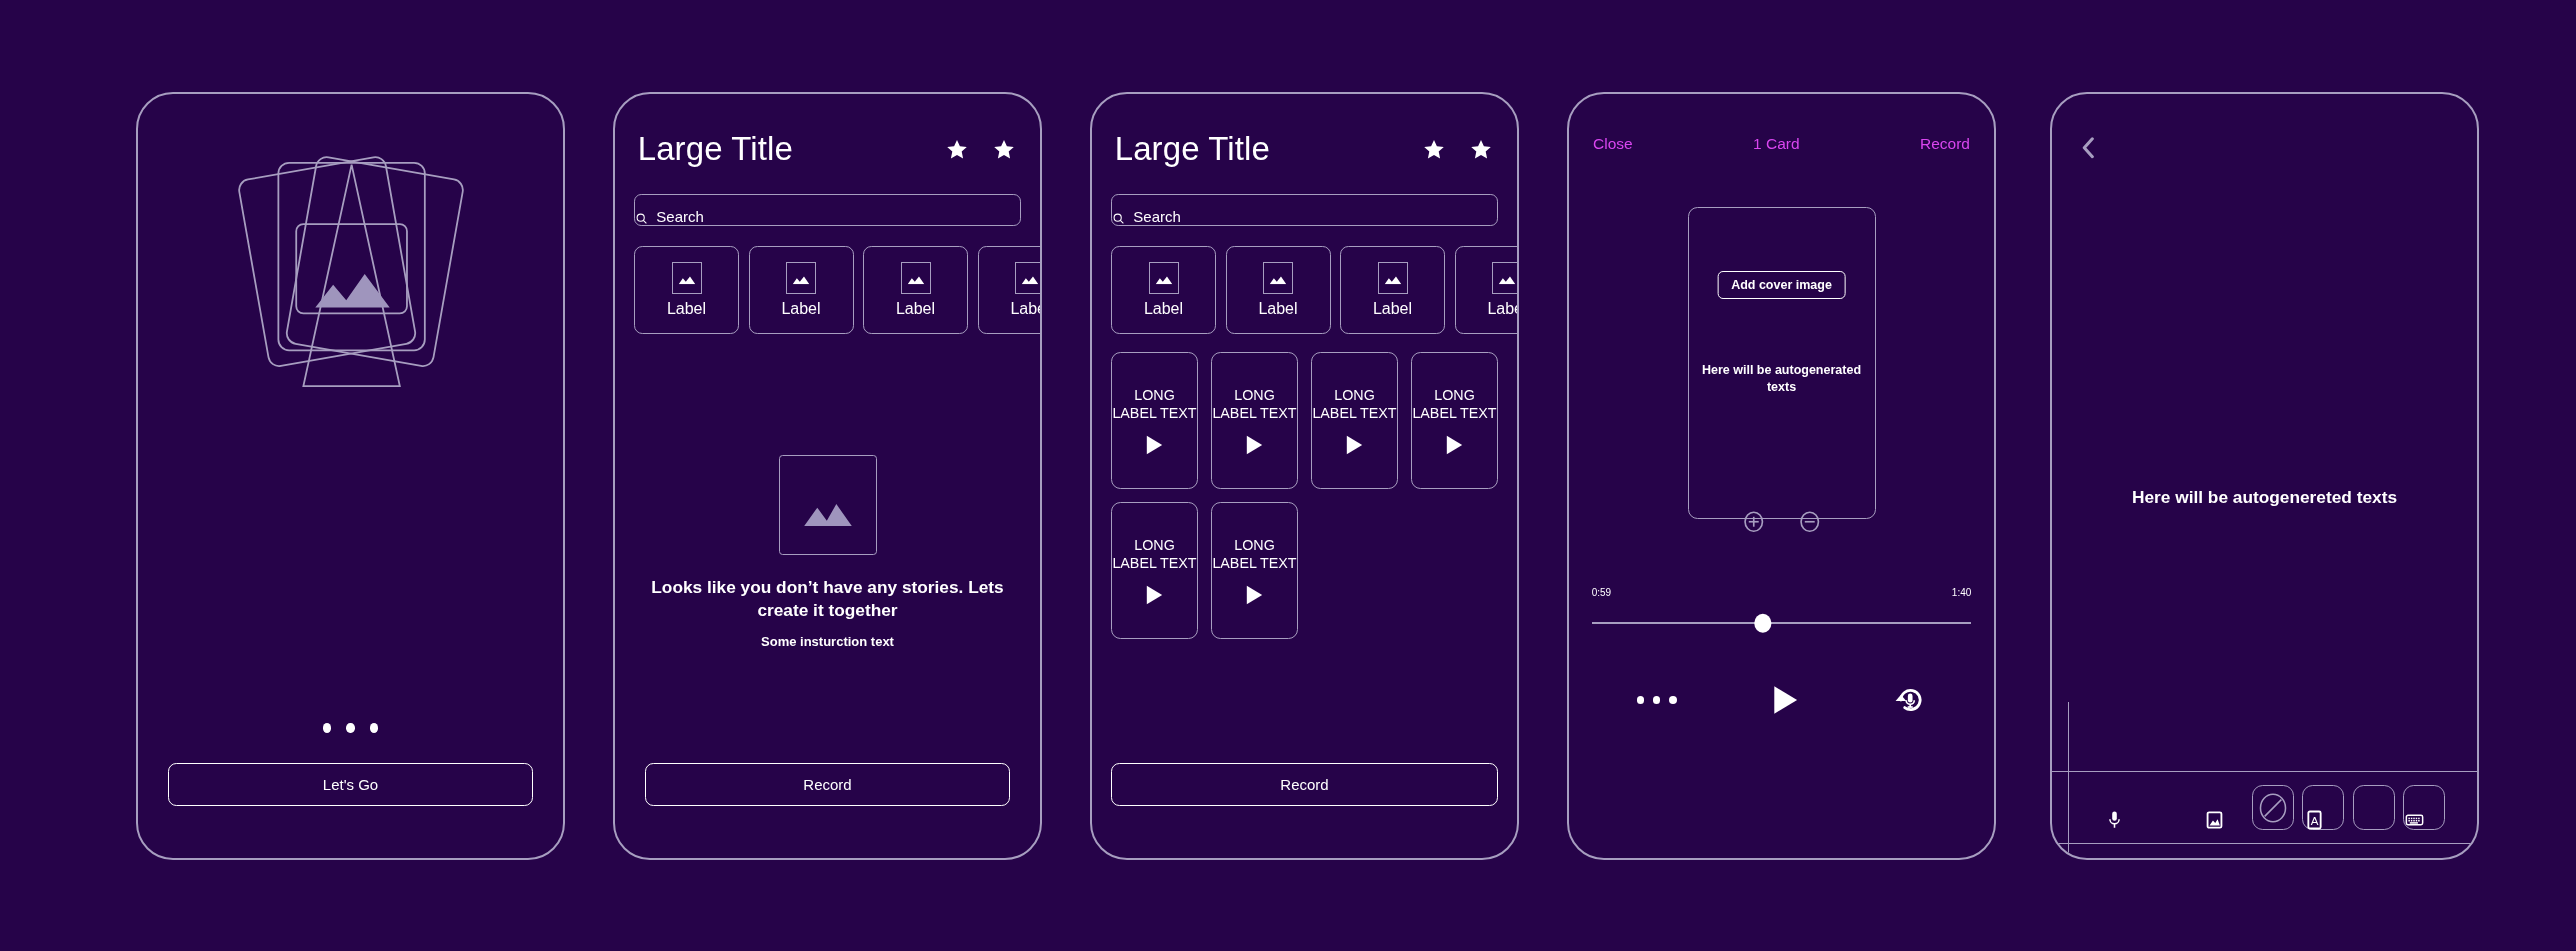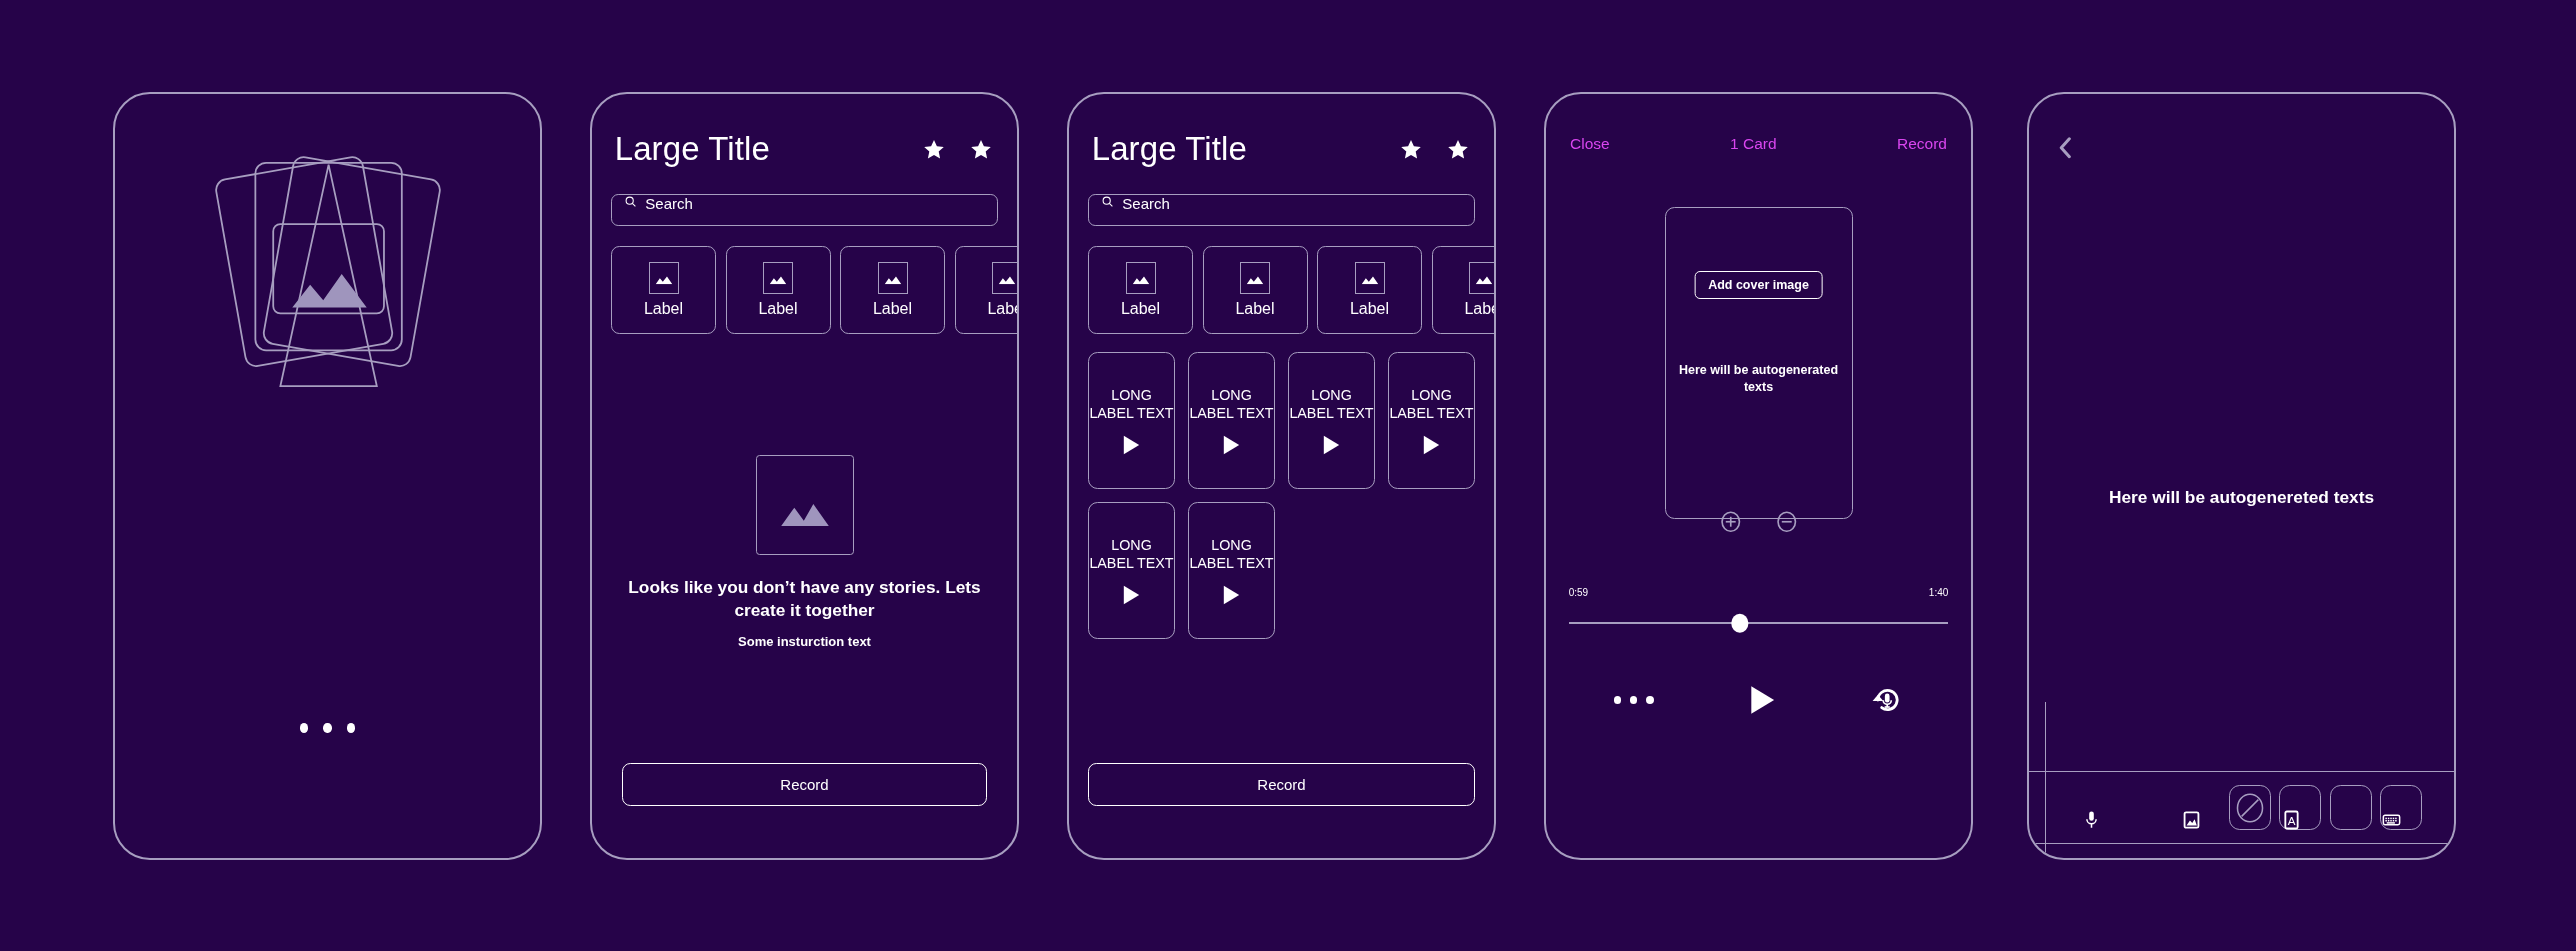--- a/index.html
+++ b/index.html
@@ -28,6 +28,7 @@
     border: 2.4px solid var(--line);
     border-radius: 37px;
     overflow: hidden;
+    margin-left: 23px;
   }
   .phone.p1 { left: 113px; }
   .phone.p2 { left: 590px; }

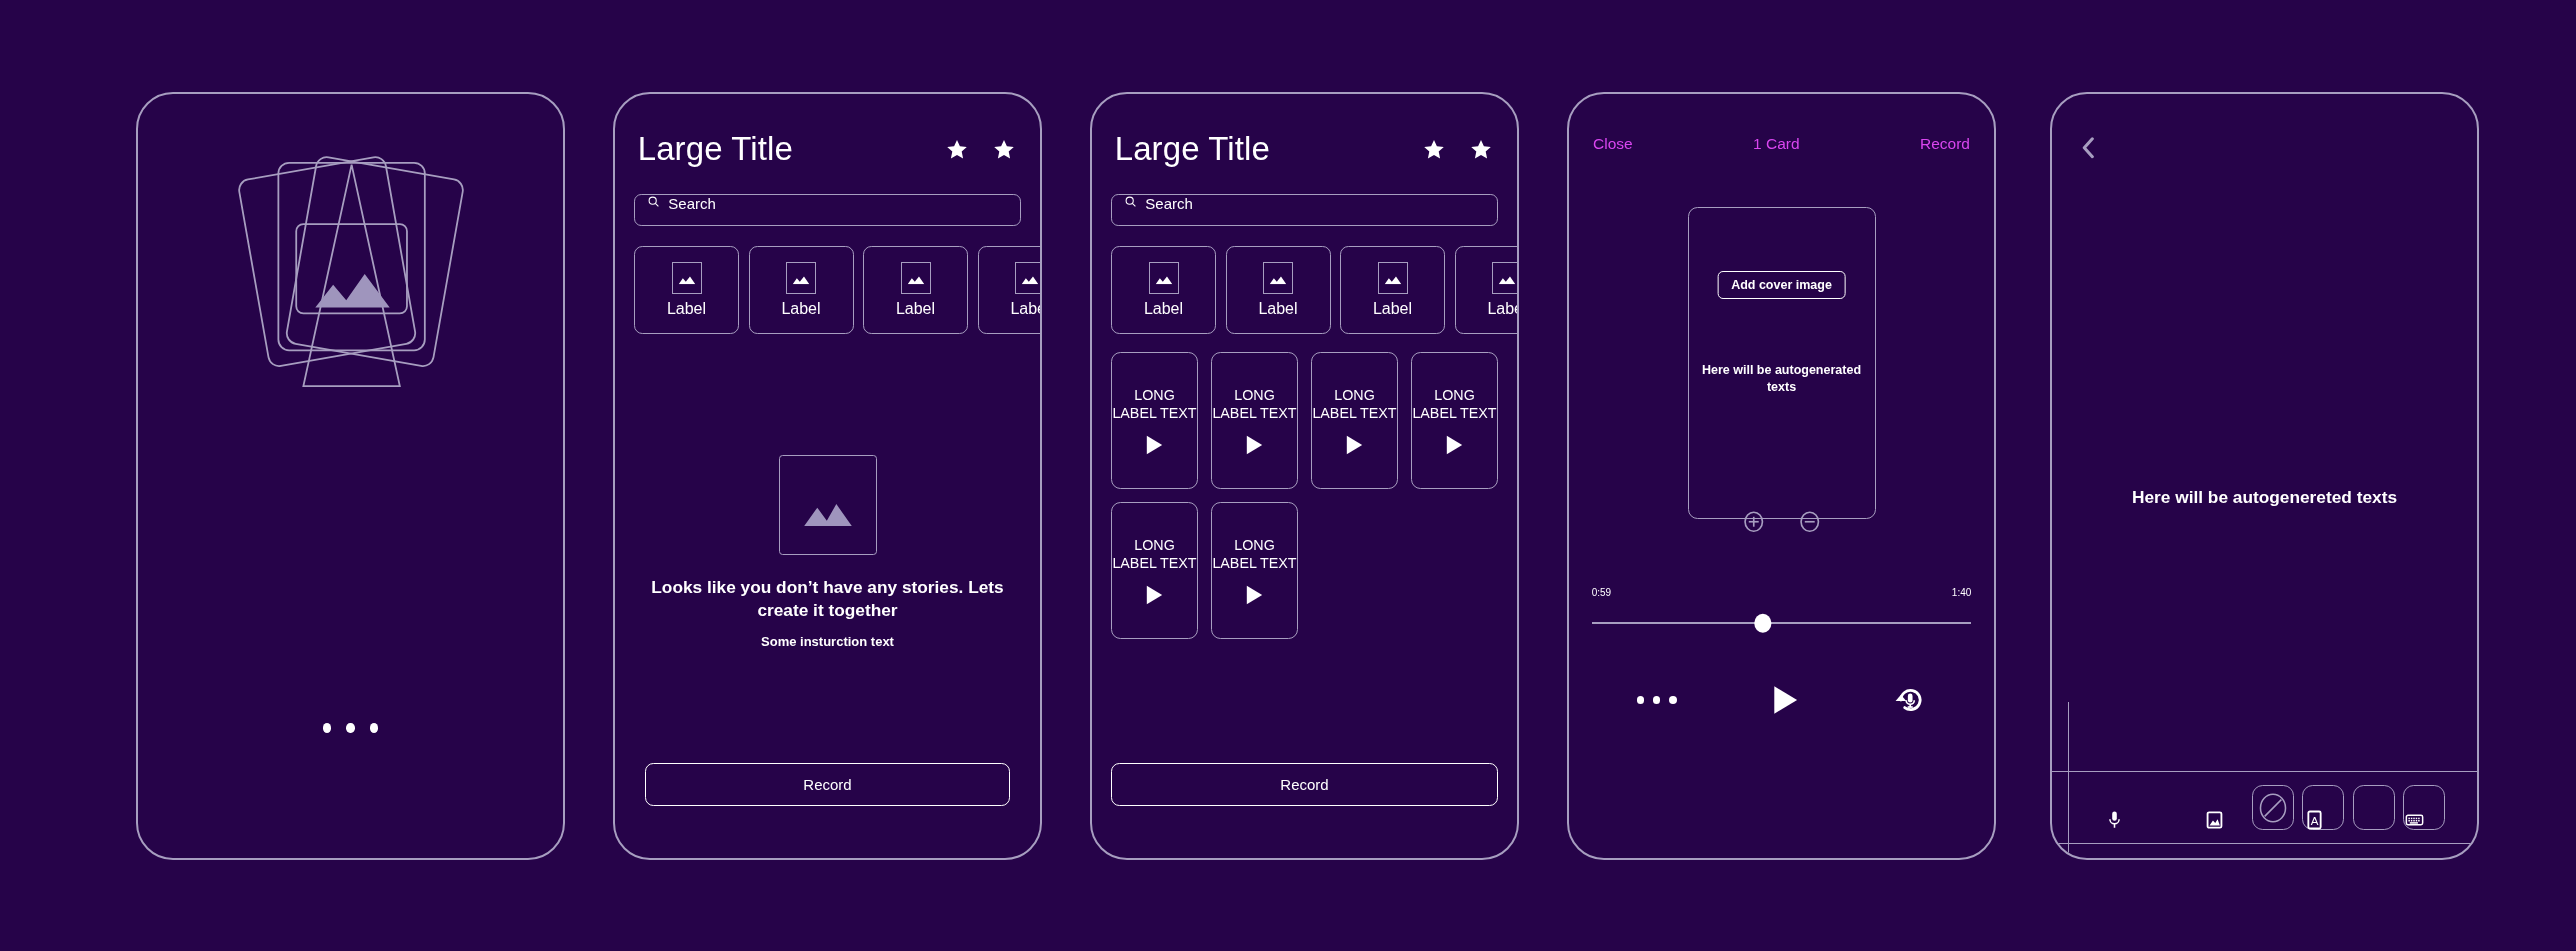--- a/index.html
+++ b/index.html
@@ -73,7 +73,7 @@
   .searchbar {
     position: absolute; left: 19px; right: 19px; top: 100px;
     height: 32px; border: 1.8px solid var(--line); border-radius: 7.2px;
-    display: flex; align-items: flex-start; gap: 8.3px; padding-left: 12px;
+    display: flex; align-items: flex-end; gap: 8.3px; 
   }
   .search-ico { width: 13px; height: 13px; flex: 0 0 auto; }
   .search-ph { color: #fff; font-size: 15px; font-weight: 400; }

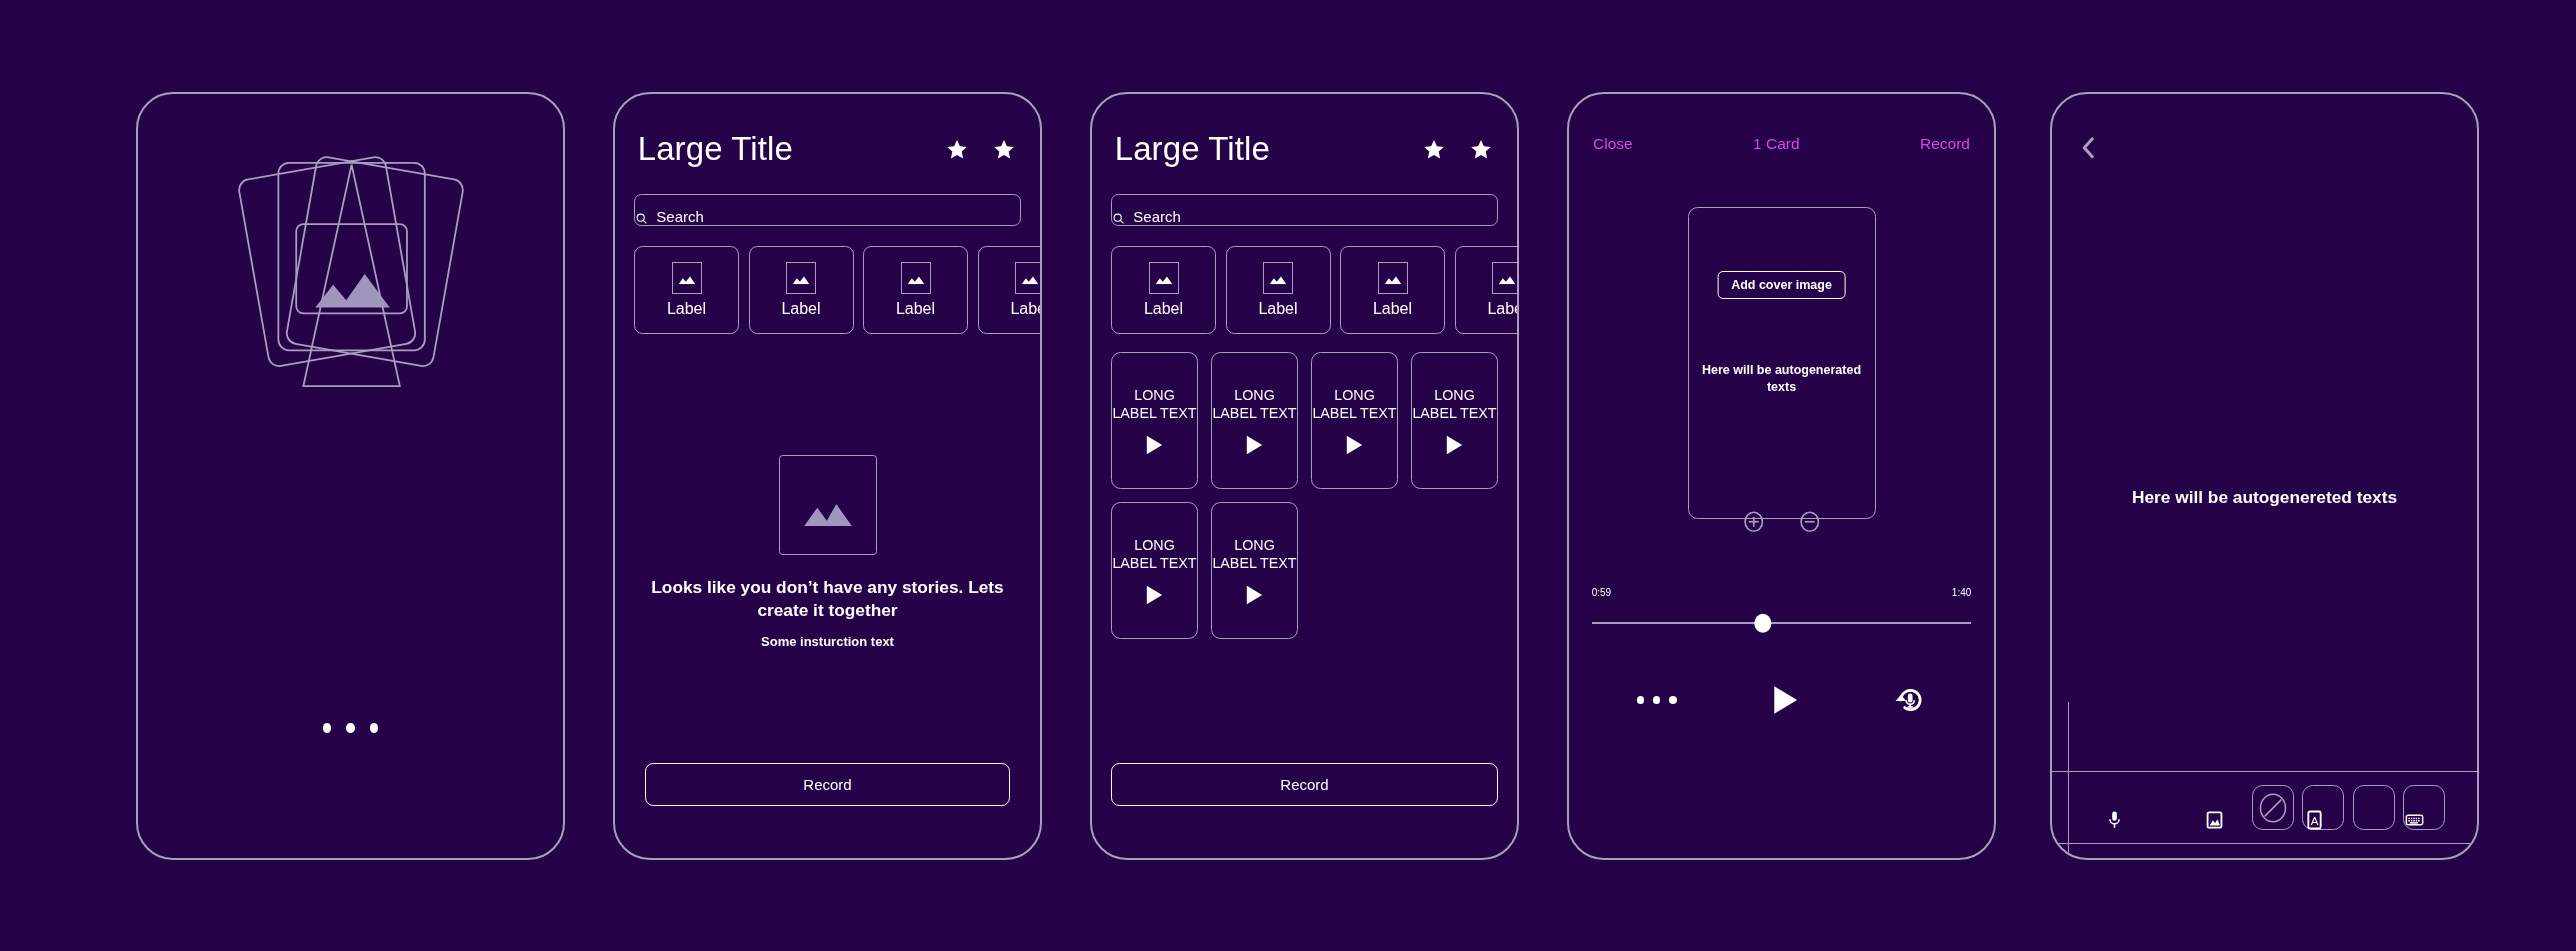--- a/index.html
+++ b/index.html
@@ -242,6 +242,7 @@
         <span class="dot"></span>
       </div>
 
+      <div class="pill-btn">Let's Go</div>
     </div>
   </div>
 

